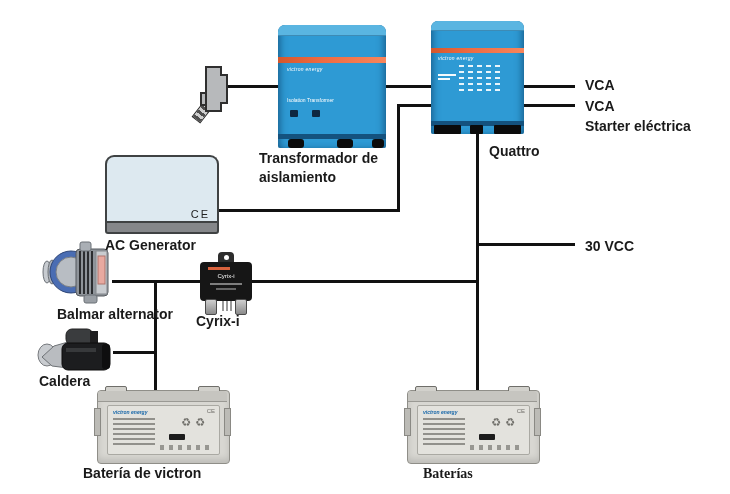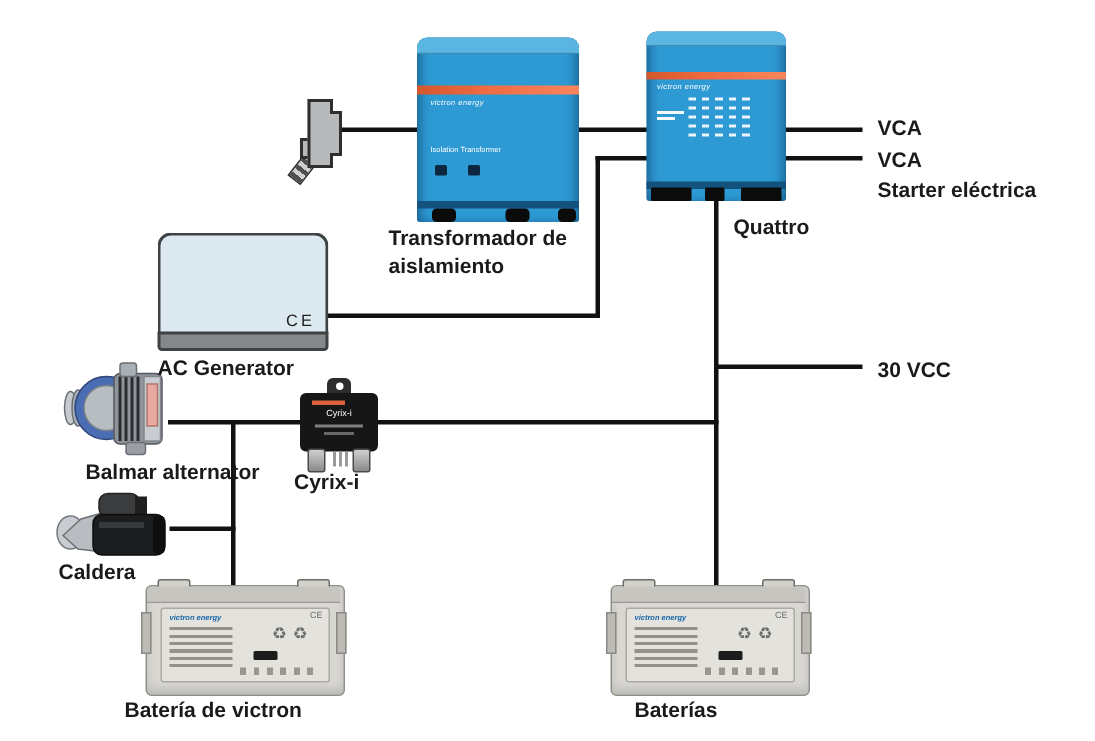--- a/index.html
+++ b/index.html
@@ -222,7 +222,7 @@
       <div class="certs"></div>
     </div>
   </div>
-  <div class="lbl center" style="left:423px;top:464px;width:100px;">Baterías</div>
+  <div class="lbl center" style="left:423px;top:464px;width:100px;font-family:Liberation Serif, serif;">Baterías</div>
 
 </div>
 

